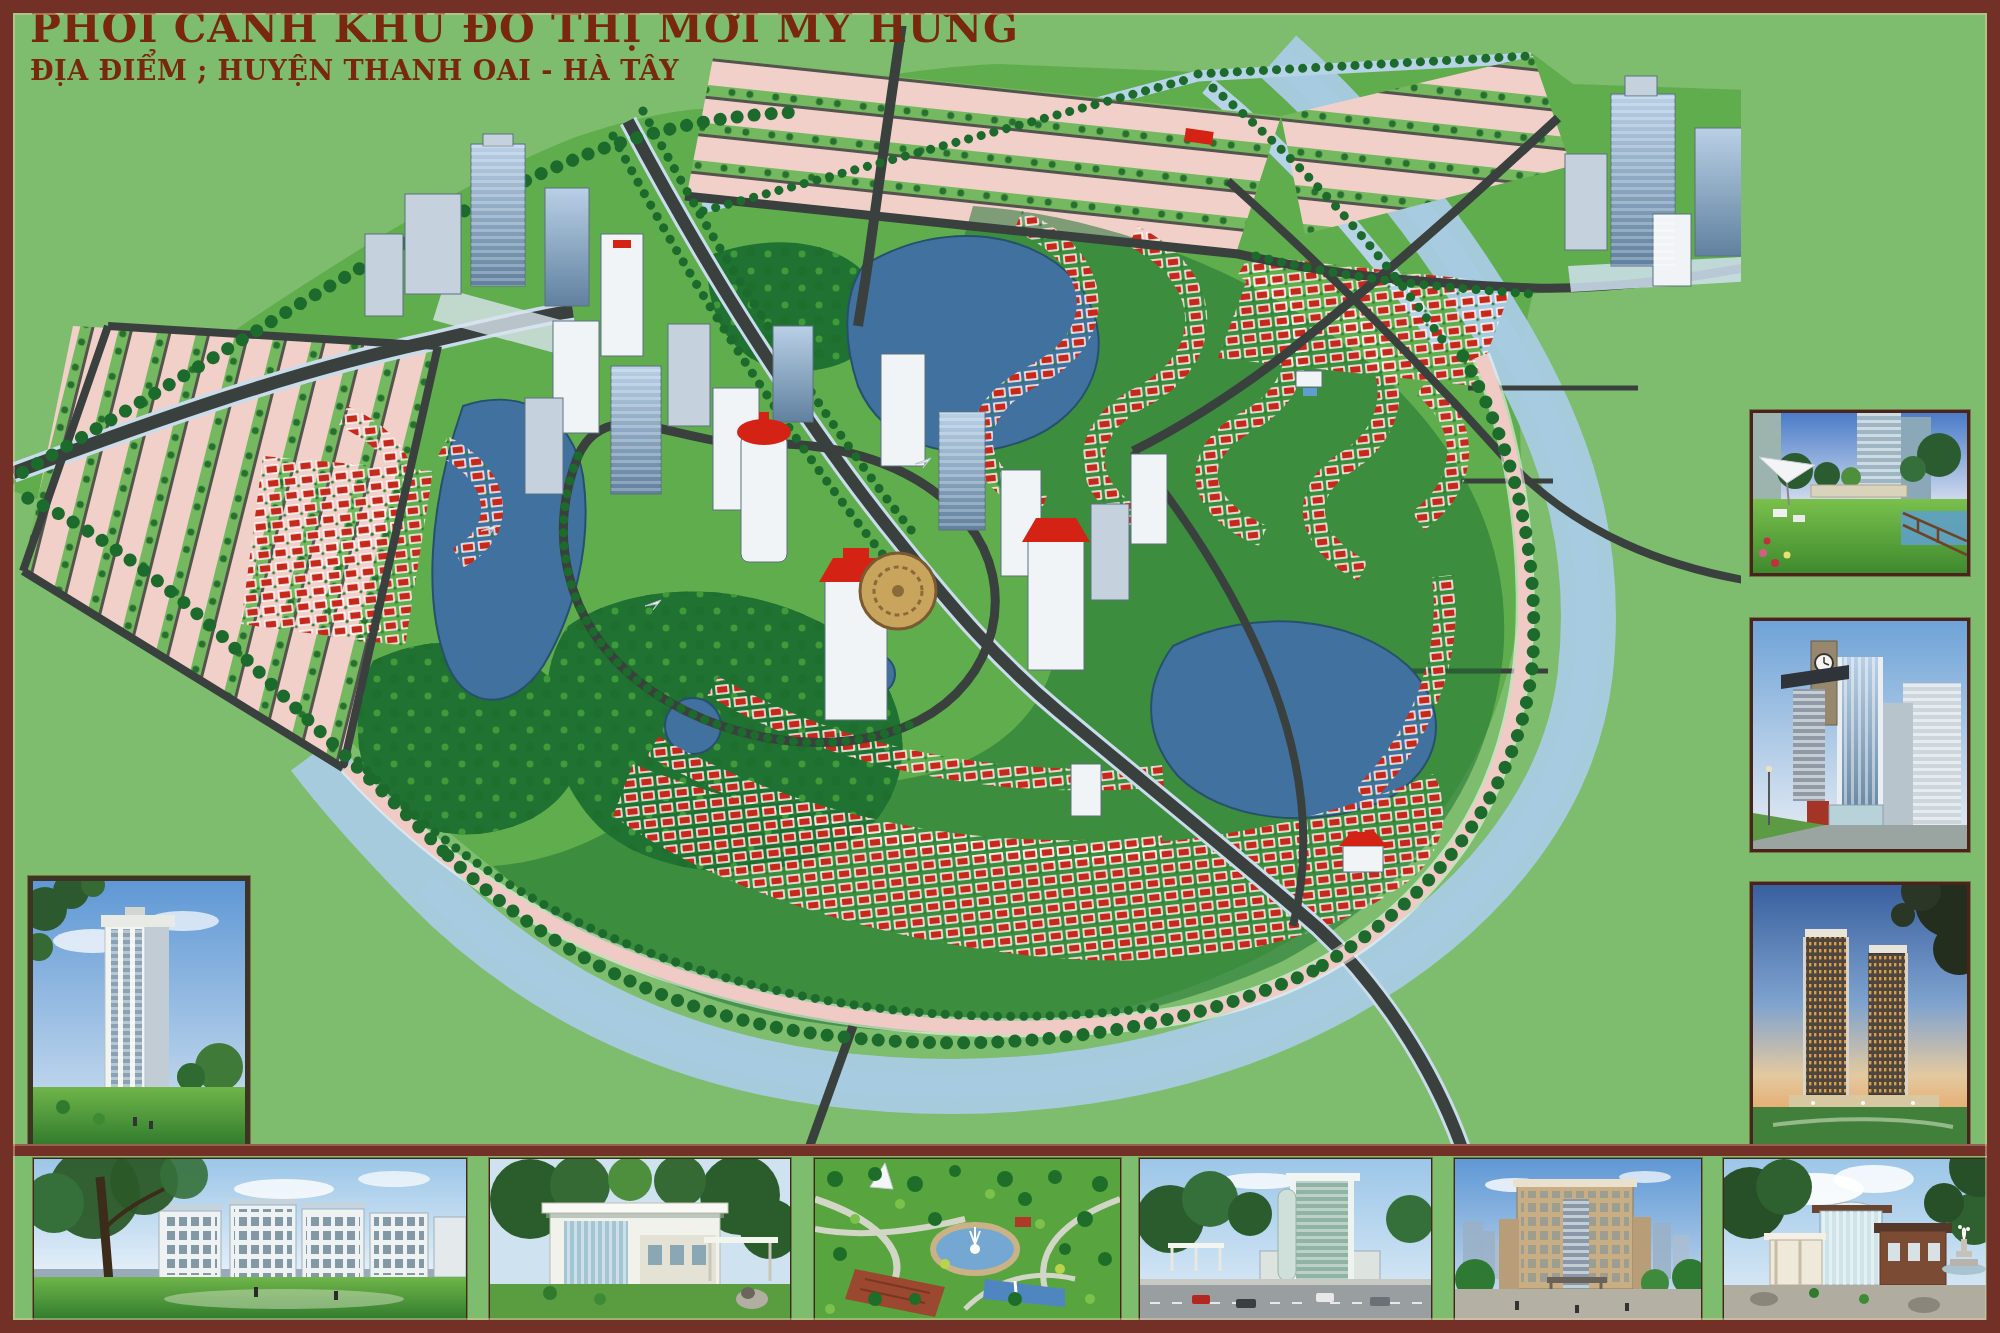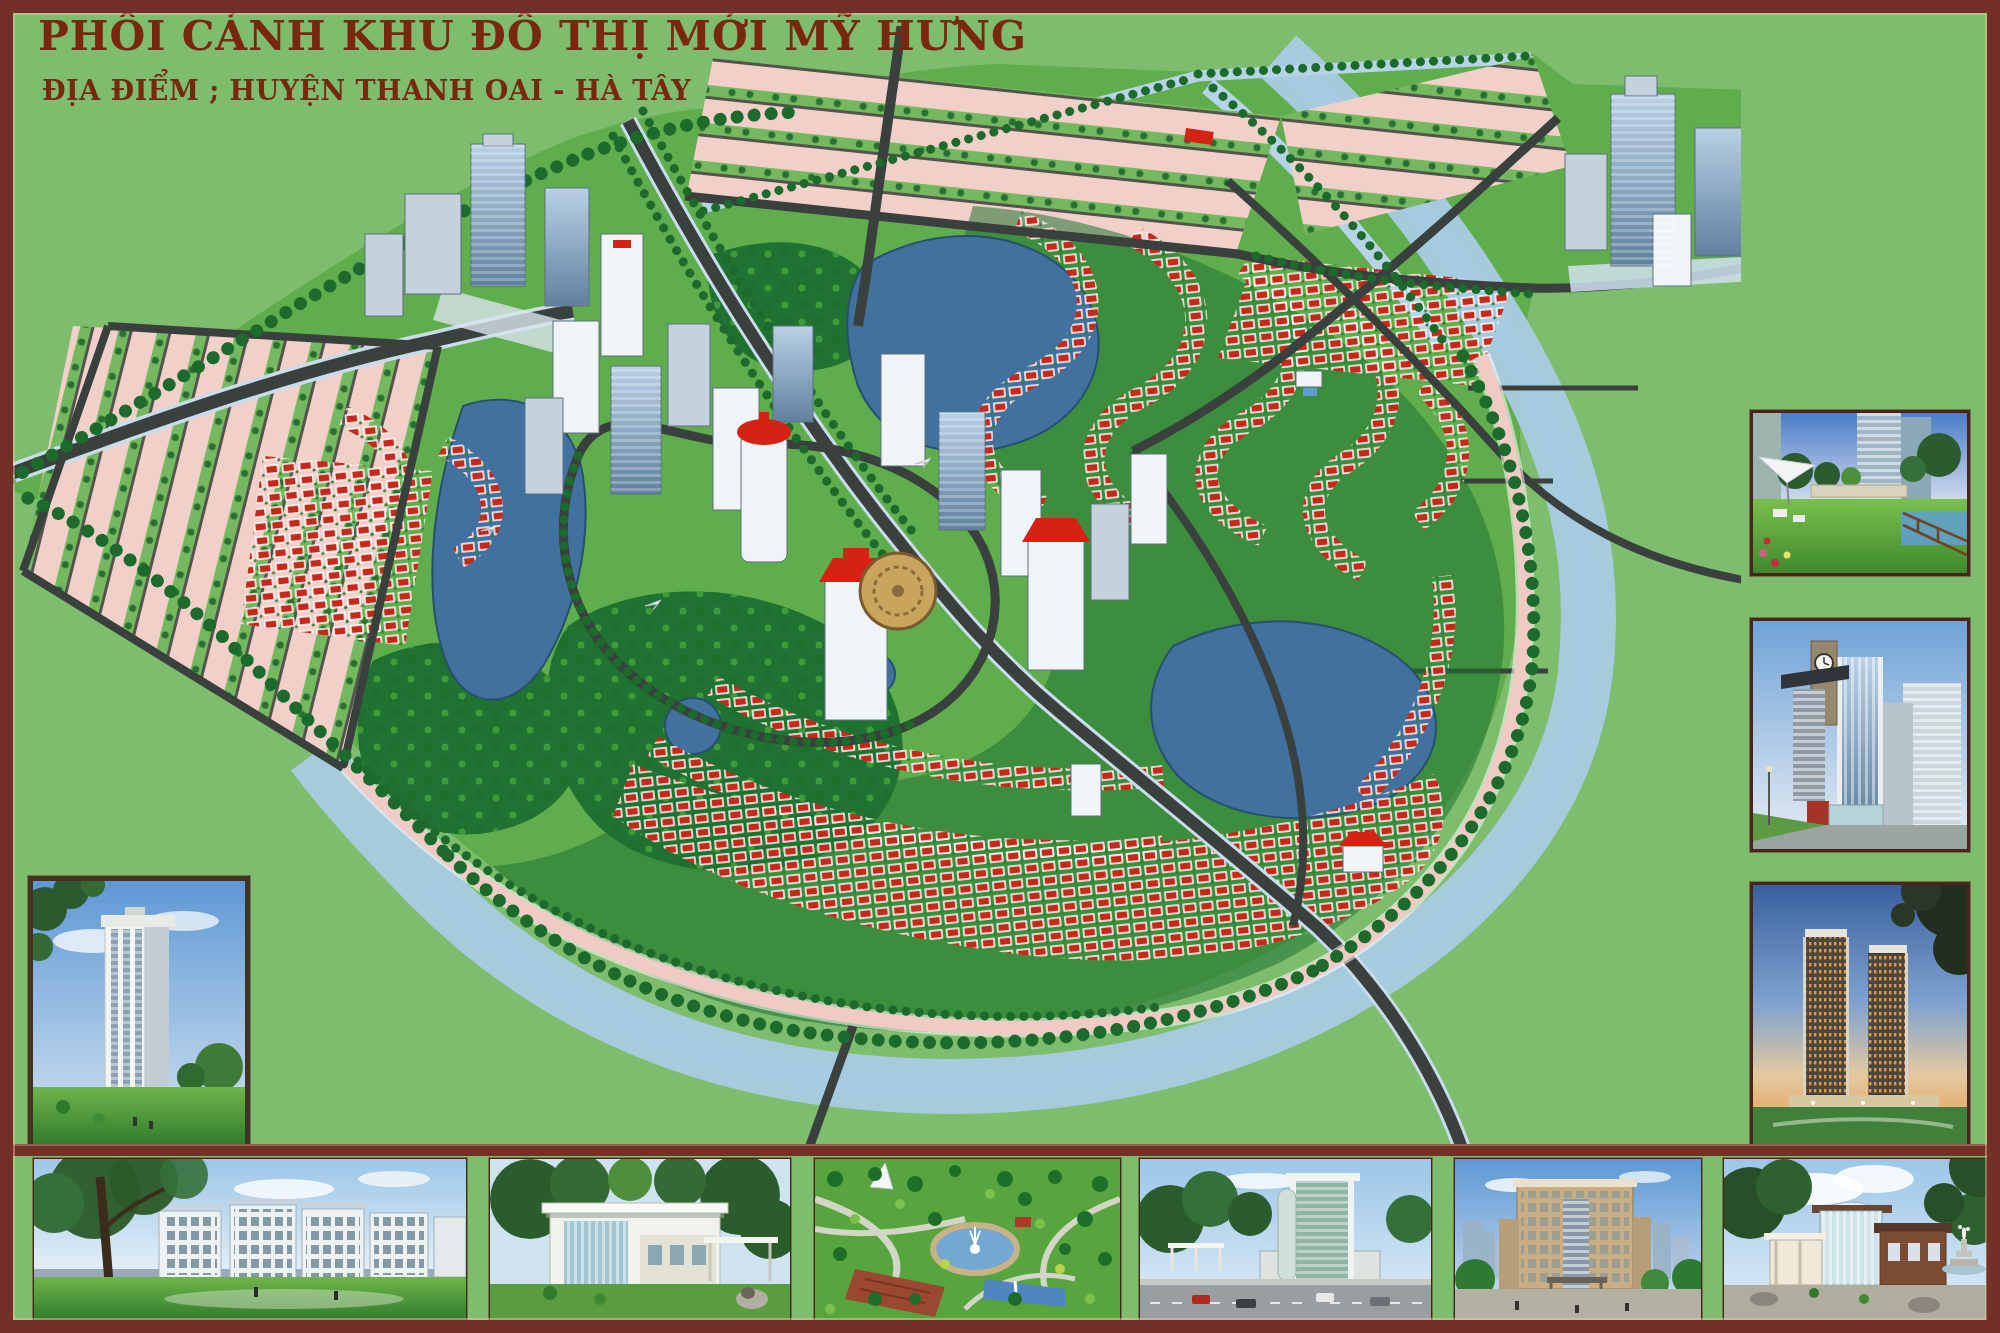--- a/index.html
+++ b/index.html
@@ -10,7 +10,7 @@
   .divider{position:absolute;left:0;top:1144px;width:2000px;height:12px;
            background:var(--frame,#733027);box-shadow:inset 0 2px 0 rgba(255,230,200,.25);z-index:30;}
   header{position:absolute;left:26px;top:2px;z-index:35;}
-  header h1{margin:12px;font-size:41px;font-weight:bold;letter-spacing:1px;
+  header h1{margin:4px;font-size:41px;font-weight:bold;letter-spacing:1px;
             color:var(--title-text,#7a2710);line-height:1.1;}
   header h2{margin:16px;font-size:27px;font-weight:bold;letter-spacing:.5px;
             color:var(--title-text,#7a2710);line-height:1.15;}

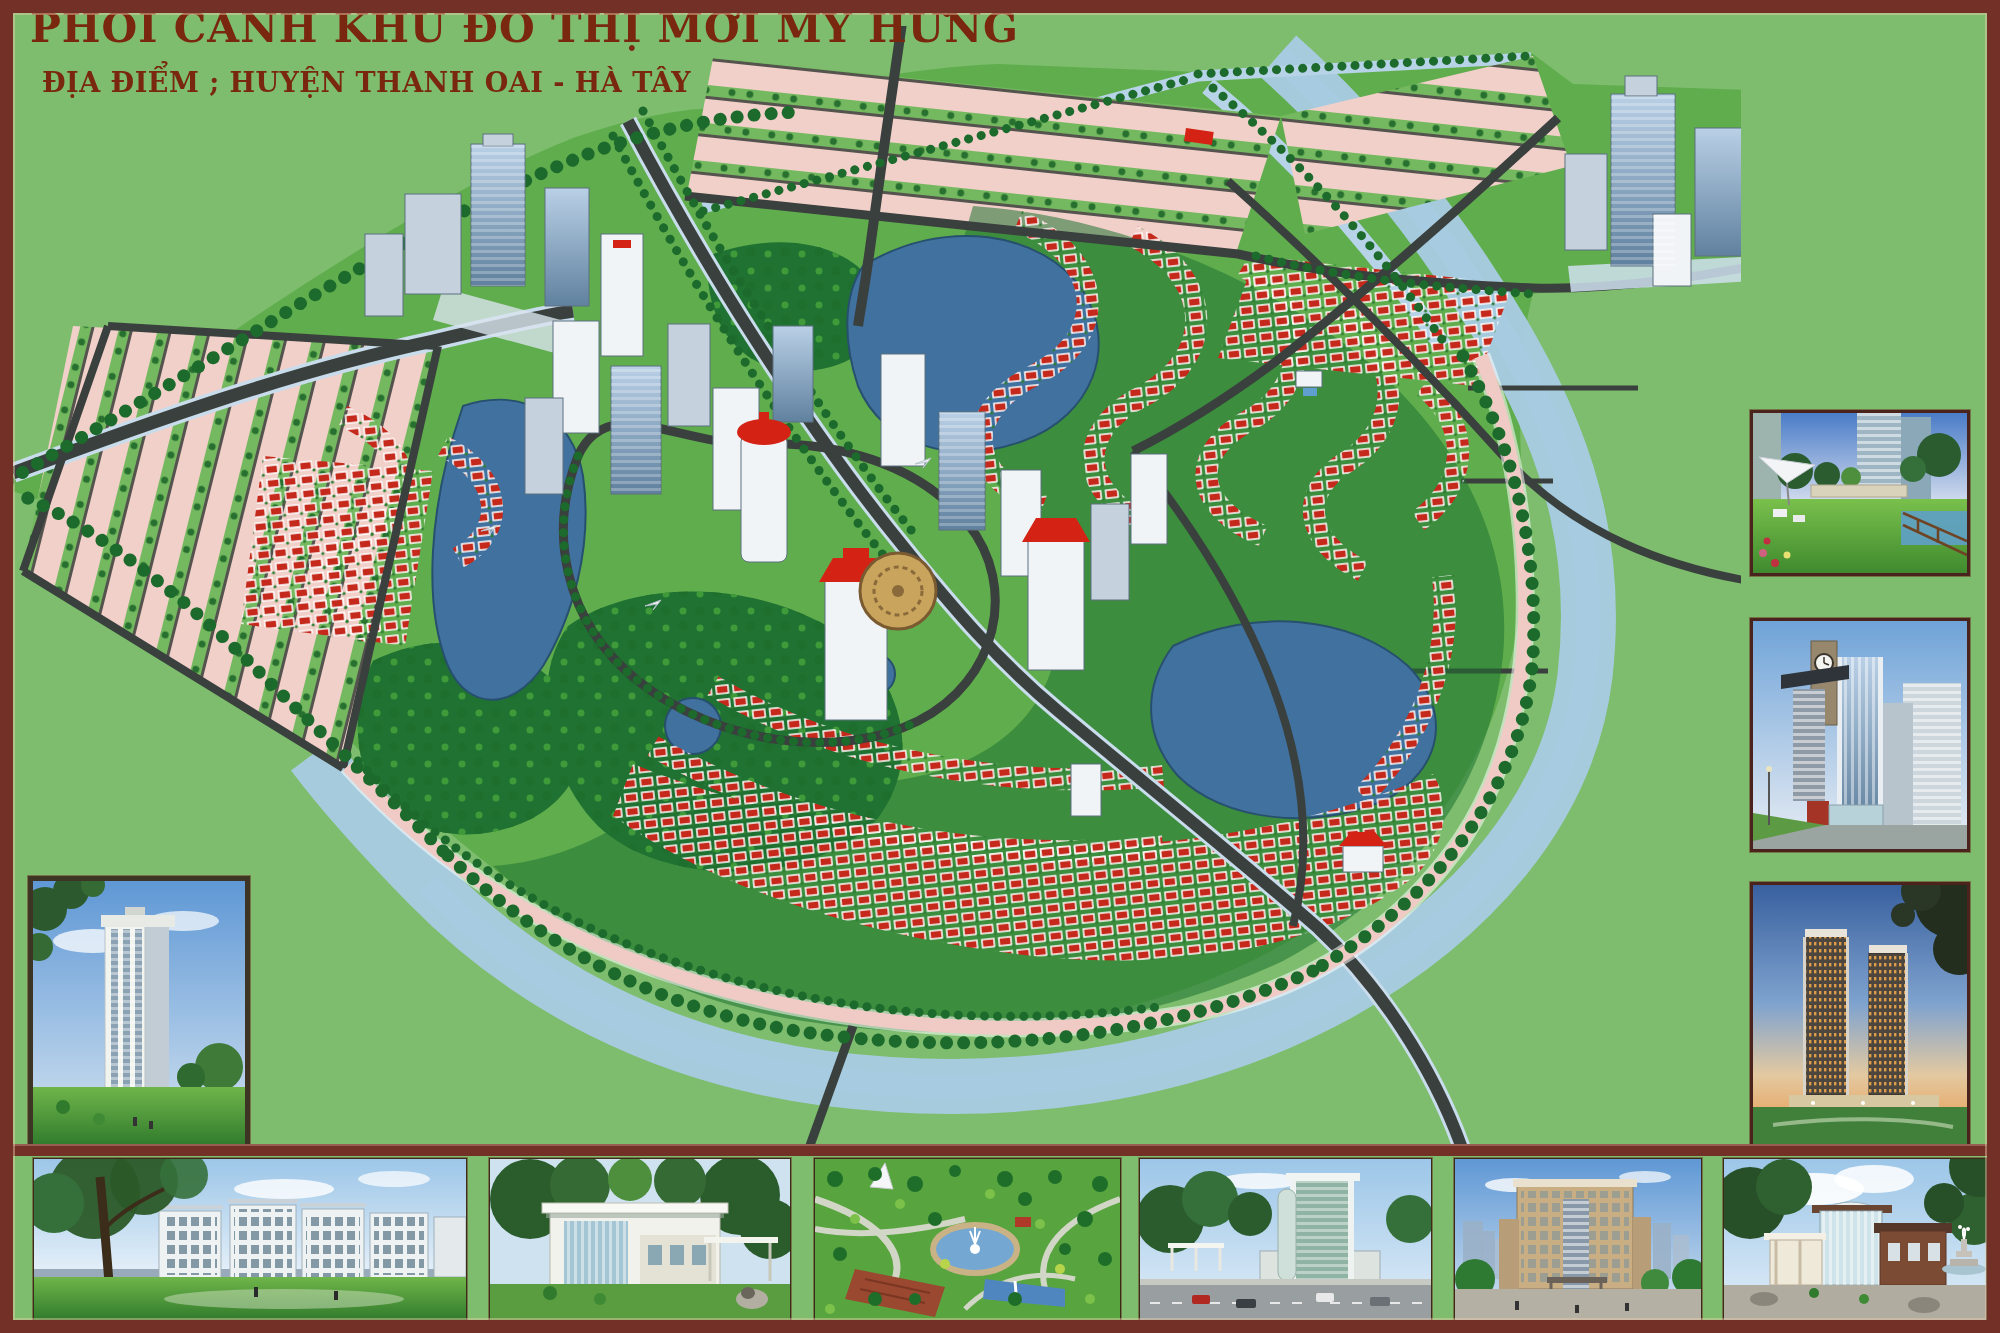--- a/index.html
+++ b/index.html
@@ -12,7 +12,7 @@
   header{position:absolute;left:26px;top:2px;z-index:35;}
   header h1{margin:4px;font-size:41px;font-weight:bold;letter-spacing:1px;
             color:var(--title-text,#7a2710);line-height:1.1;}
-  header h2{margin:16px;font-size:27px;font-weight:bold;letter-spacing:.5px;
+  header h2{margin:4px;font-size:27px;font-weight:bold;letter-spacing:.5px;
             color:var(--title-text,#7a2710);line-height:1.15;}
   .plan{position:absolute;left:13px;top:26px;width:1728px;height:1120px;z-index:10;}
   .inset{position:absolute;margin:0;padding:0;overflow:hidden;background:#9ab;

